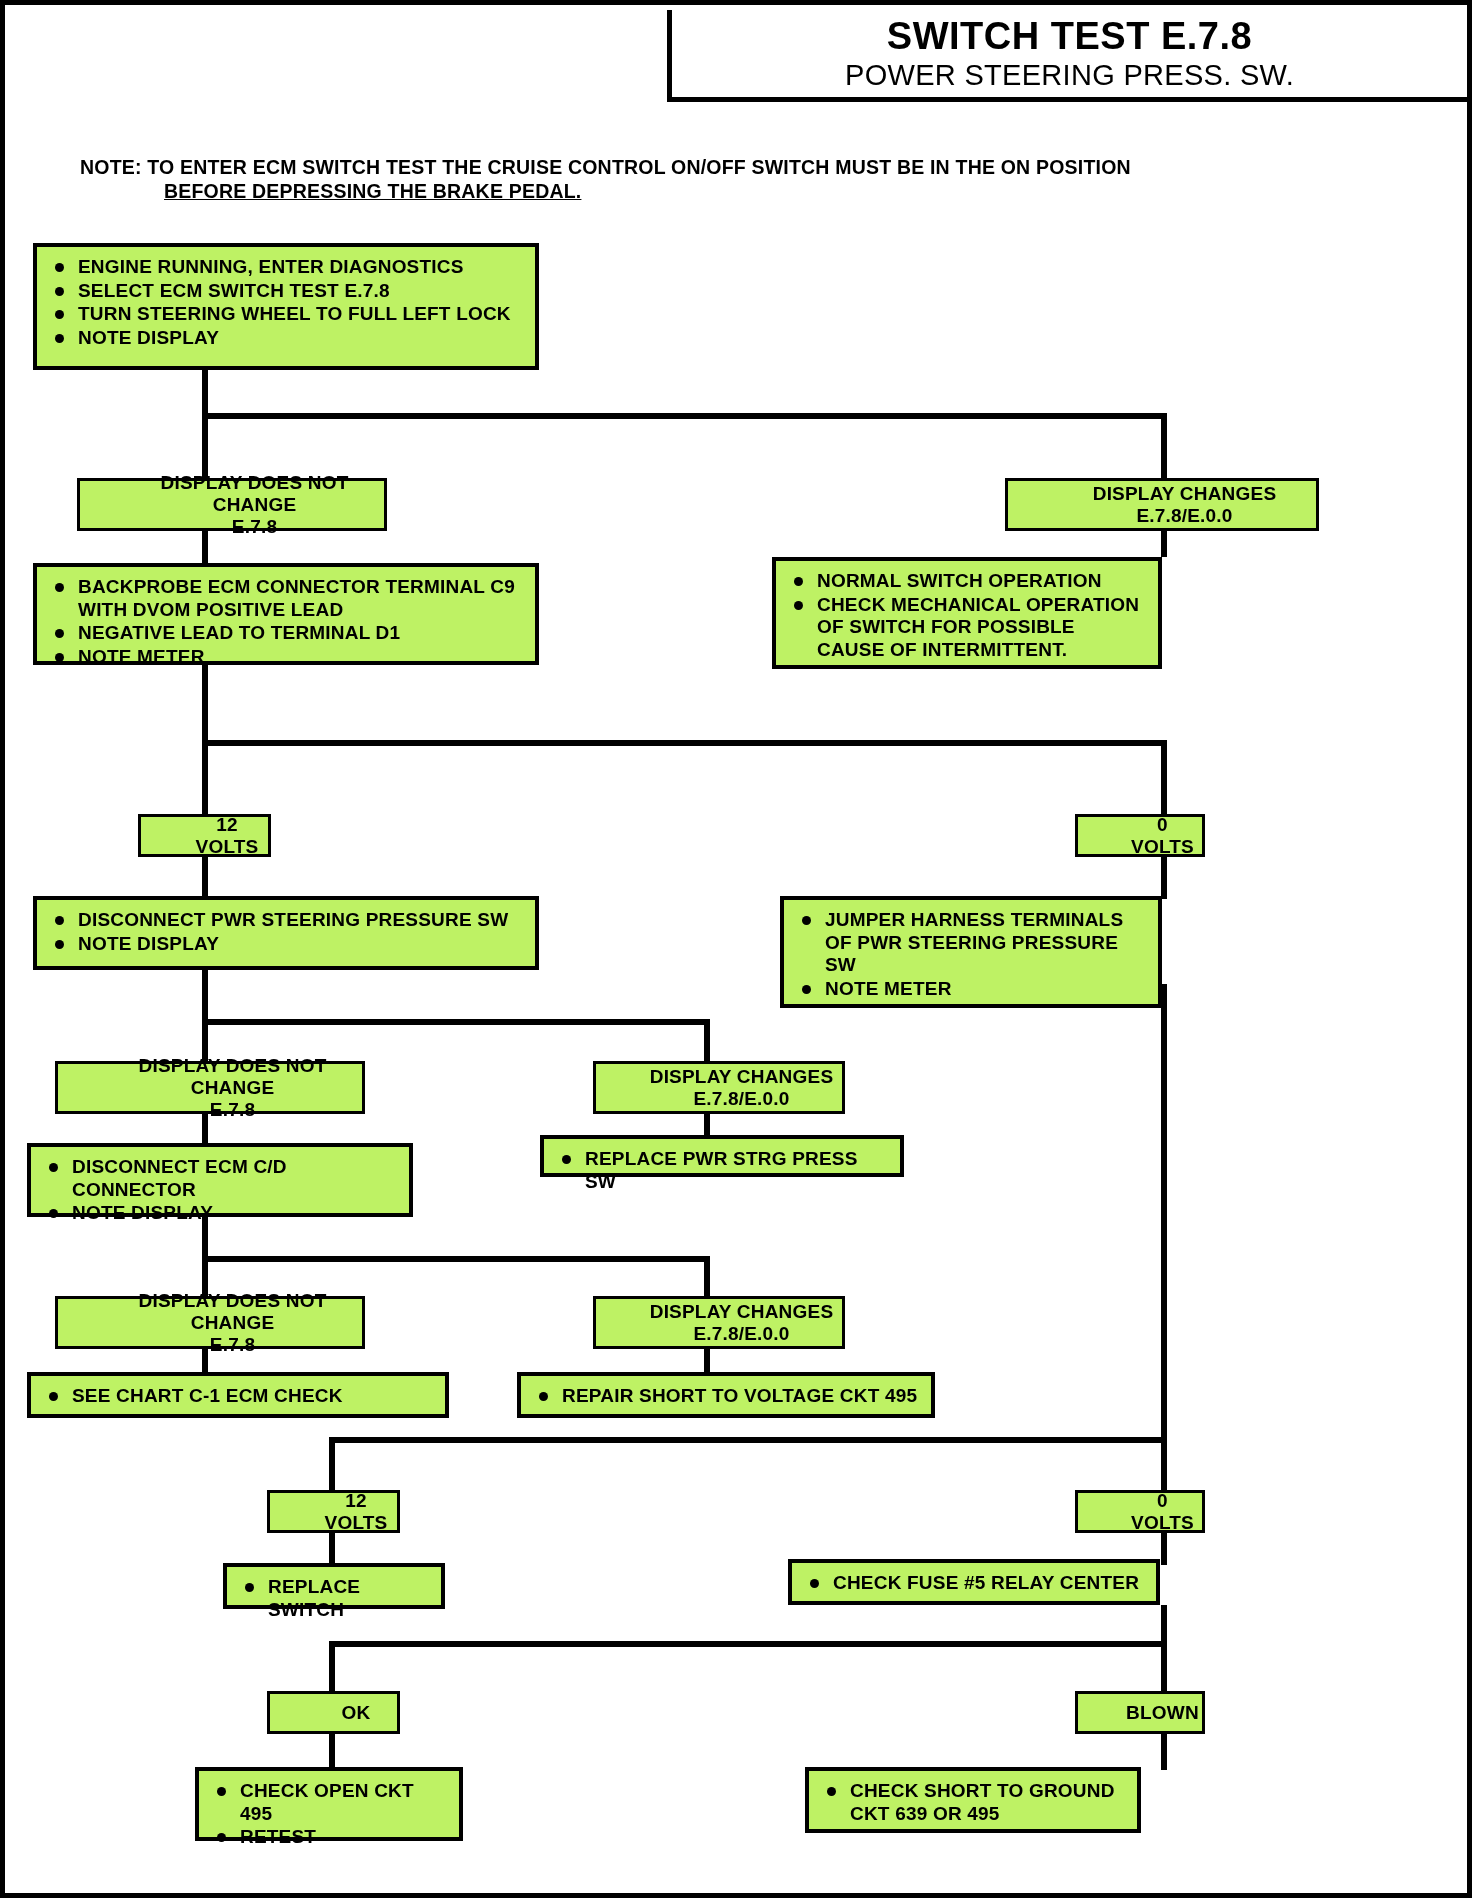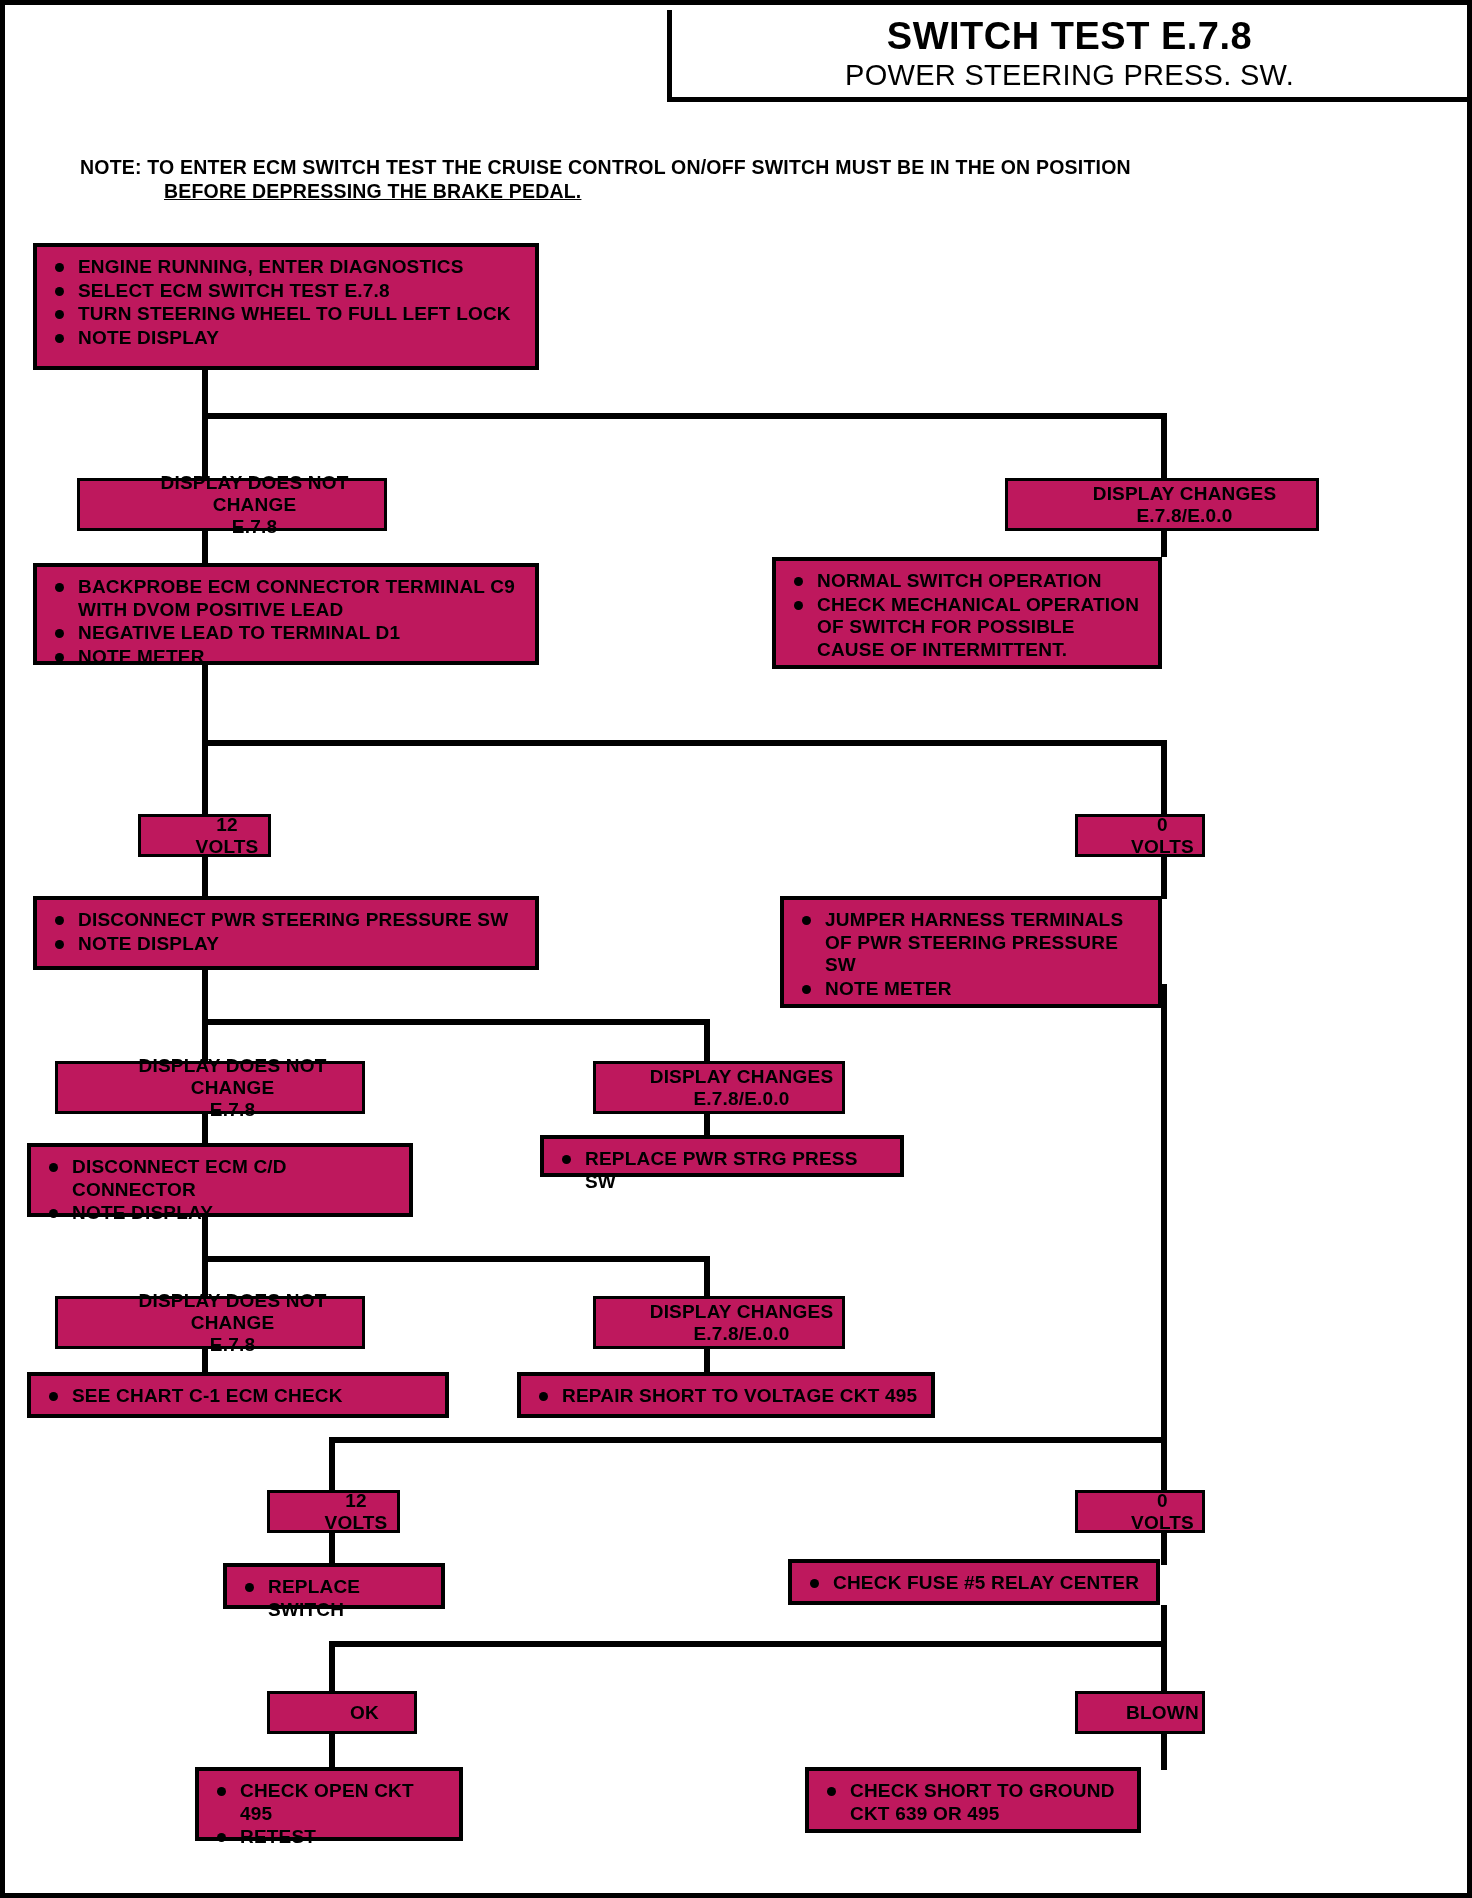--- a/index.html
+++ b/index.html
@@ -35,7 +35,7 @@
   
   .box{
     position:absolute;box-sizing:border-box;
-    border:3px solid #000;background:#be185d;
+    border:3px solid #000;background:#bef264;
     font-size:19px;font-weight:bold;letter-spacing:.2px;
   }
   .box.thick{border-width:4px;}

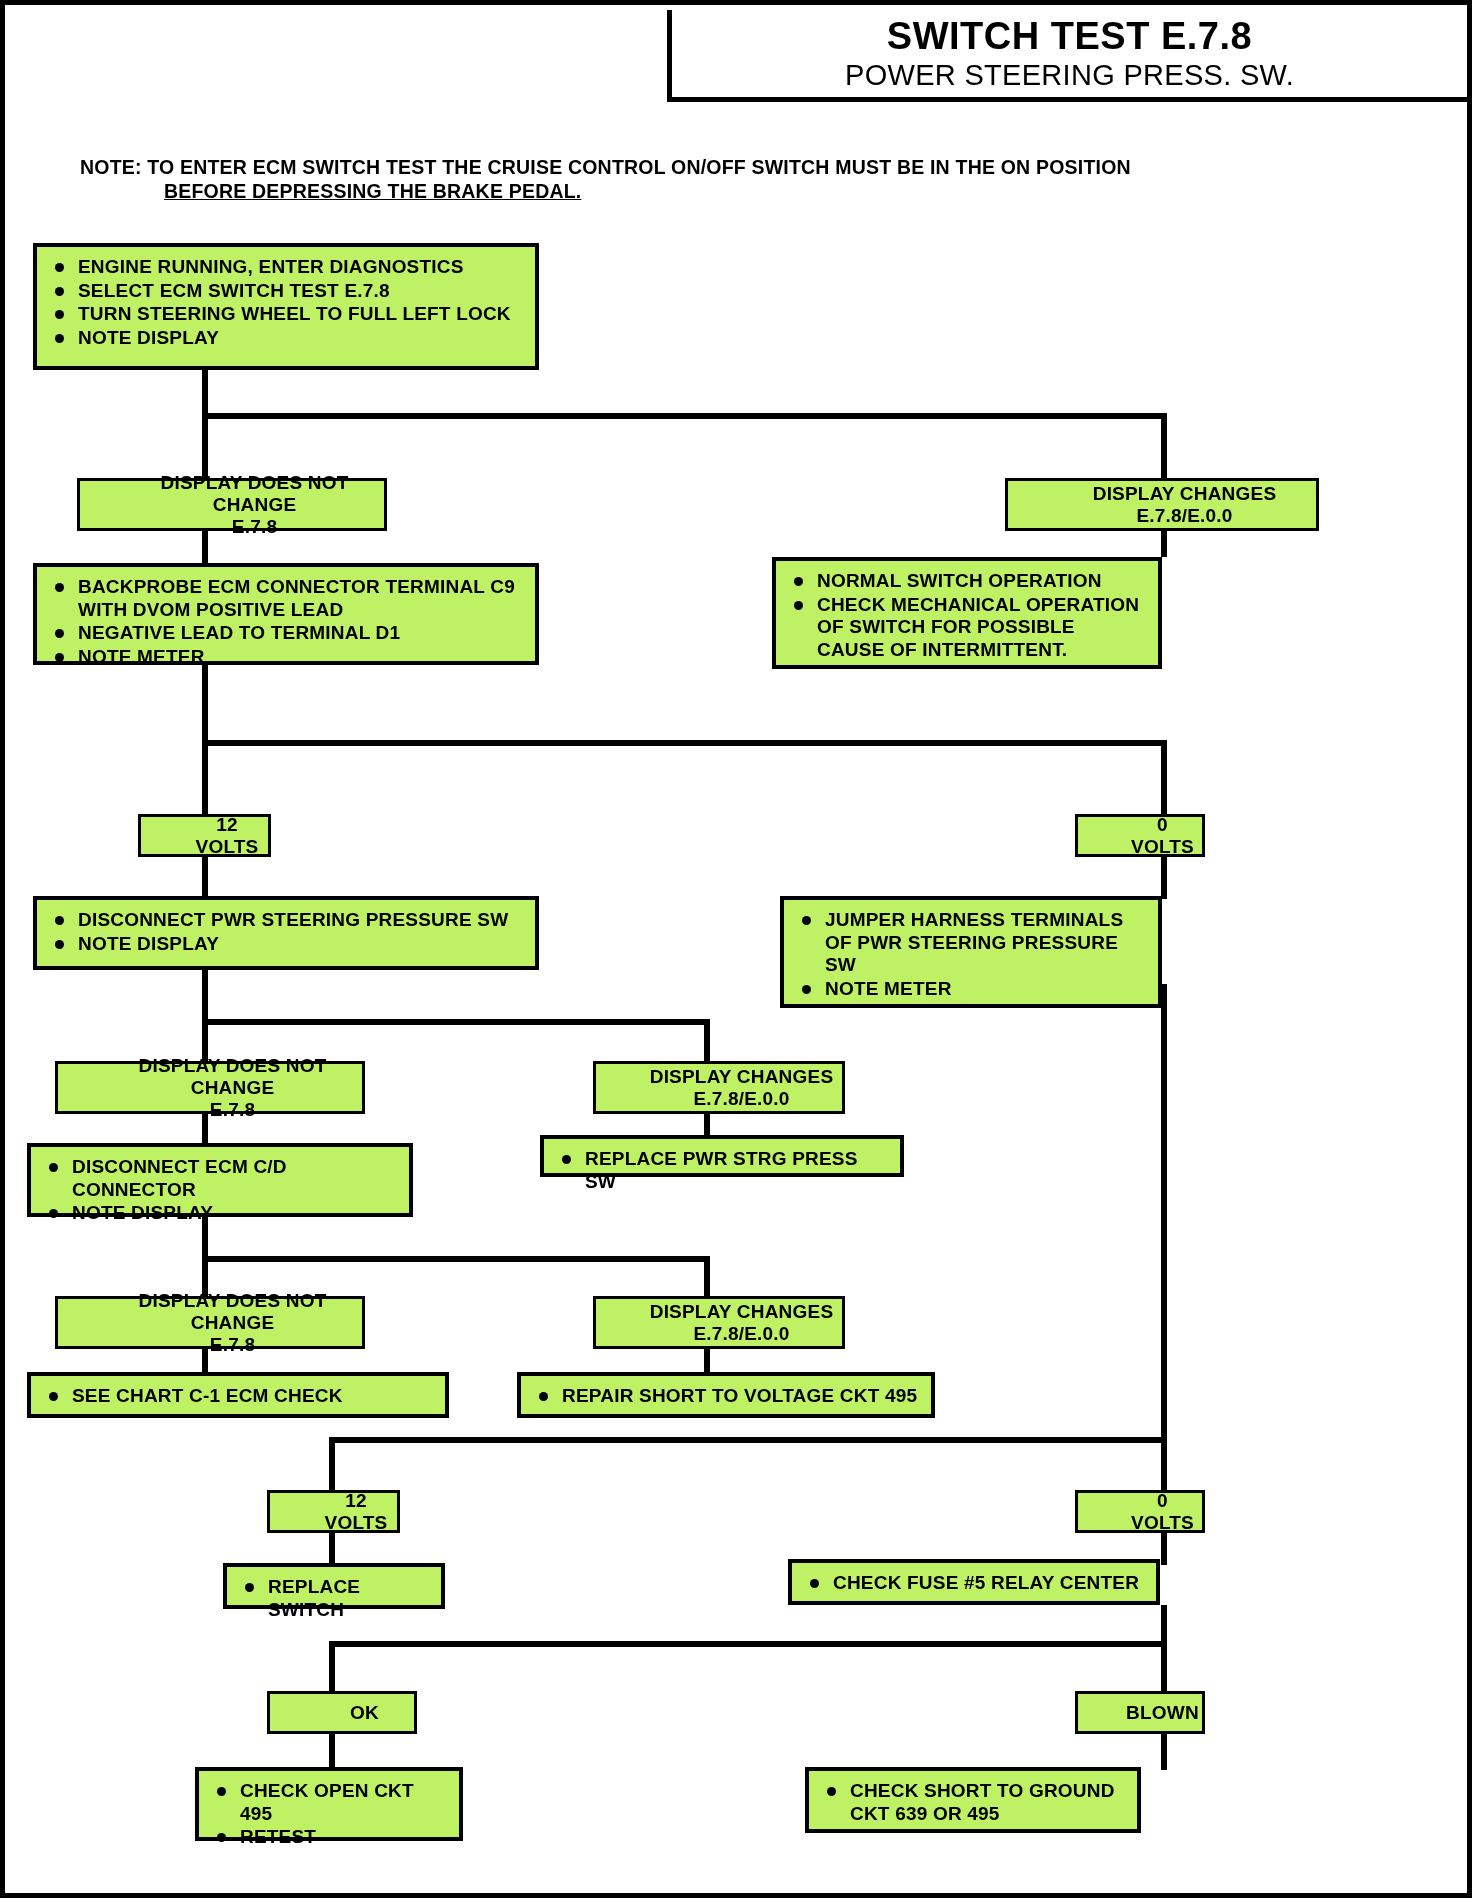--- a/index.html
+++ b/index.html
@@ -249,7 +249,7 @@
   <div class="ln v" style="left:324px;top:1636px;width:6px;height:52px;"></div>
   <div class="ln v" style="left:1156px;top:1636px;width:6px;height:52px;"></div>
 
-  <div class="box lbl" style="left:262px;top:1686px;width:150px;height:43px;">
+  <div class="box lbl" style="left:262px;top:1686px;width:133px;height:43px;">
     <div>OK</div>
   </div>
 

